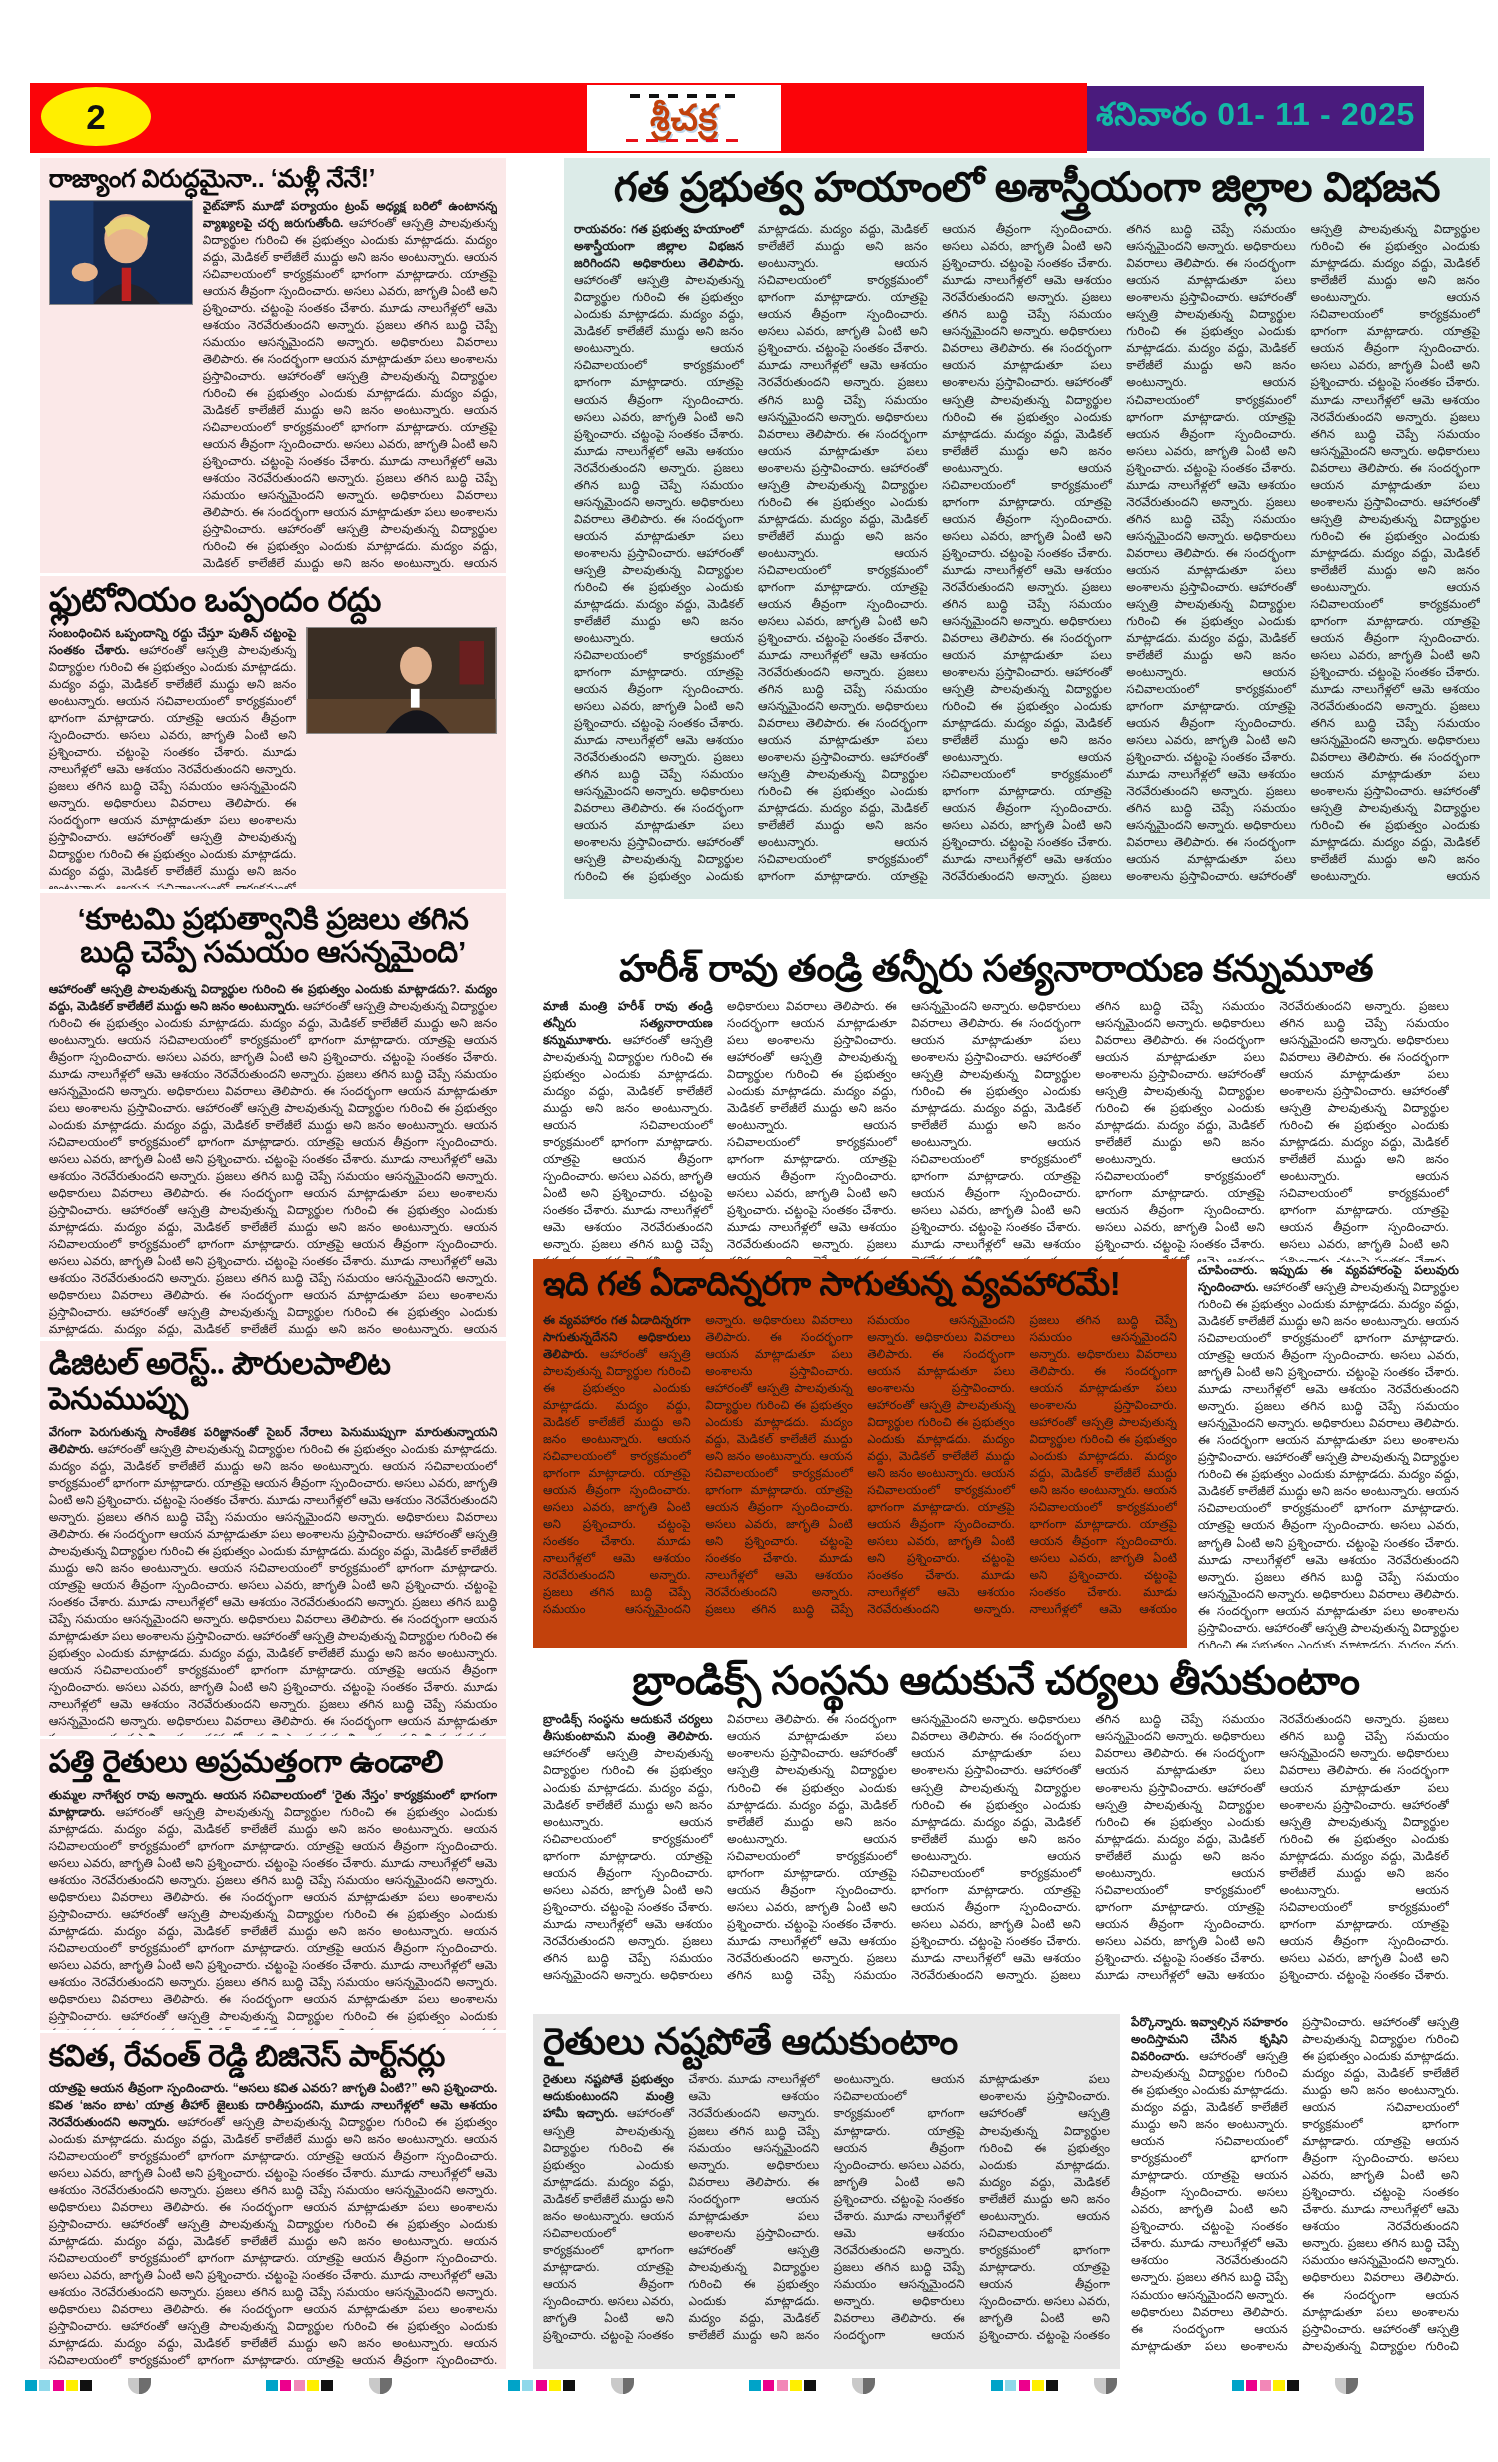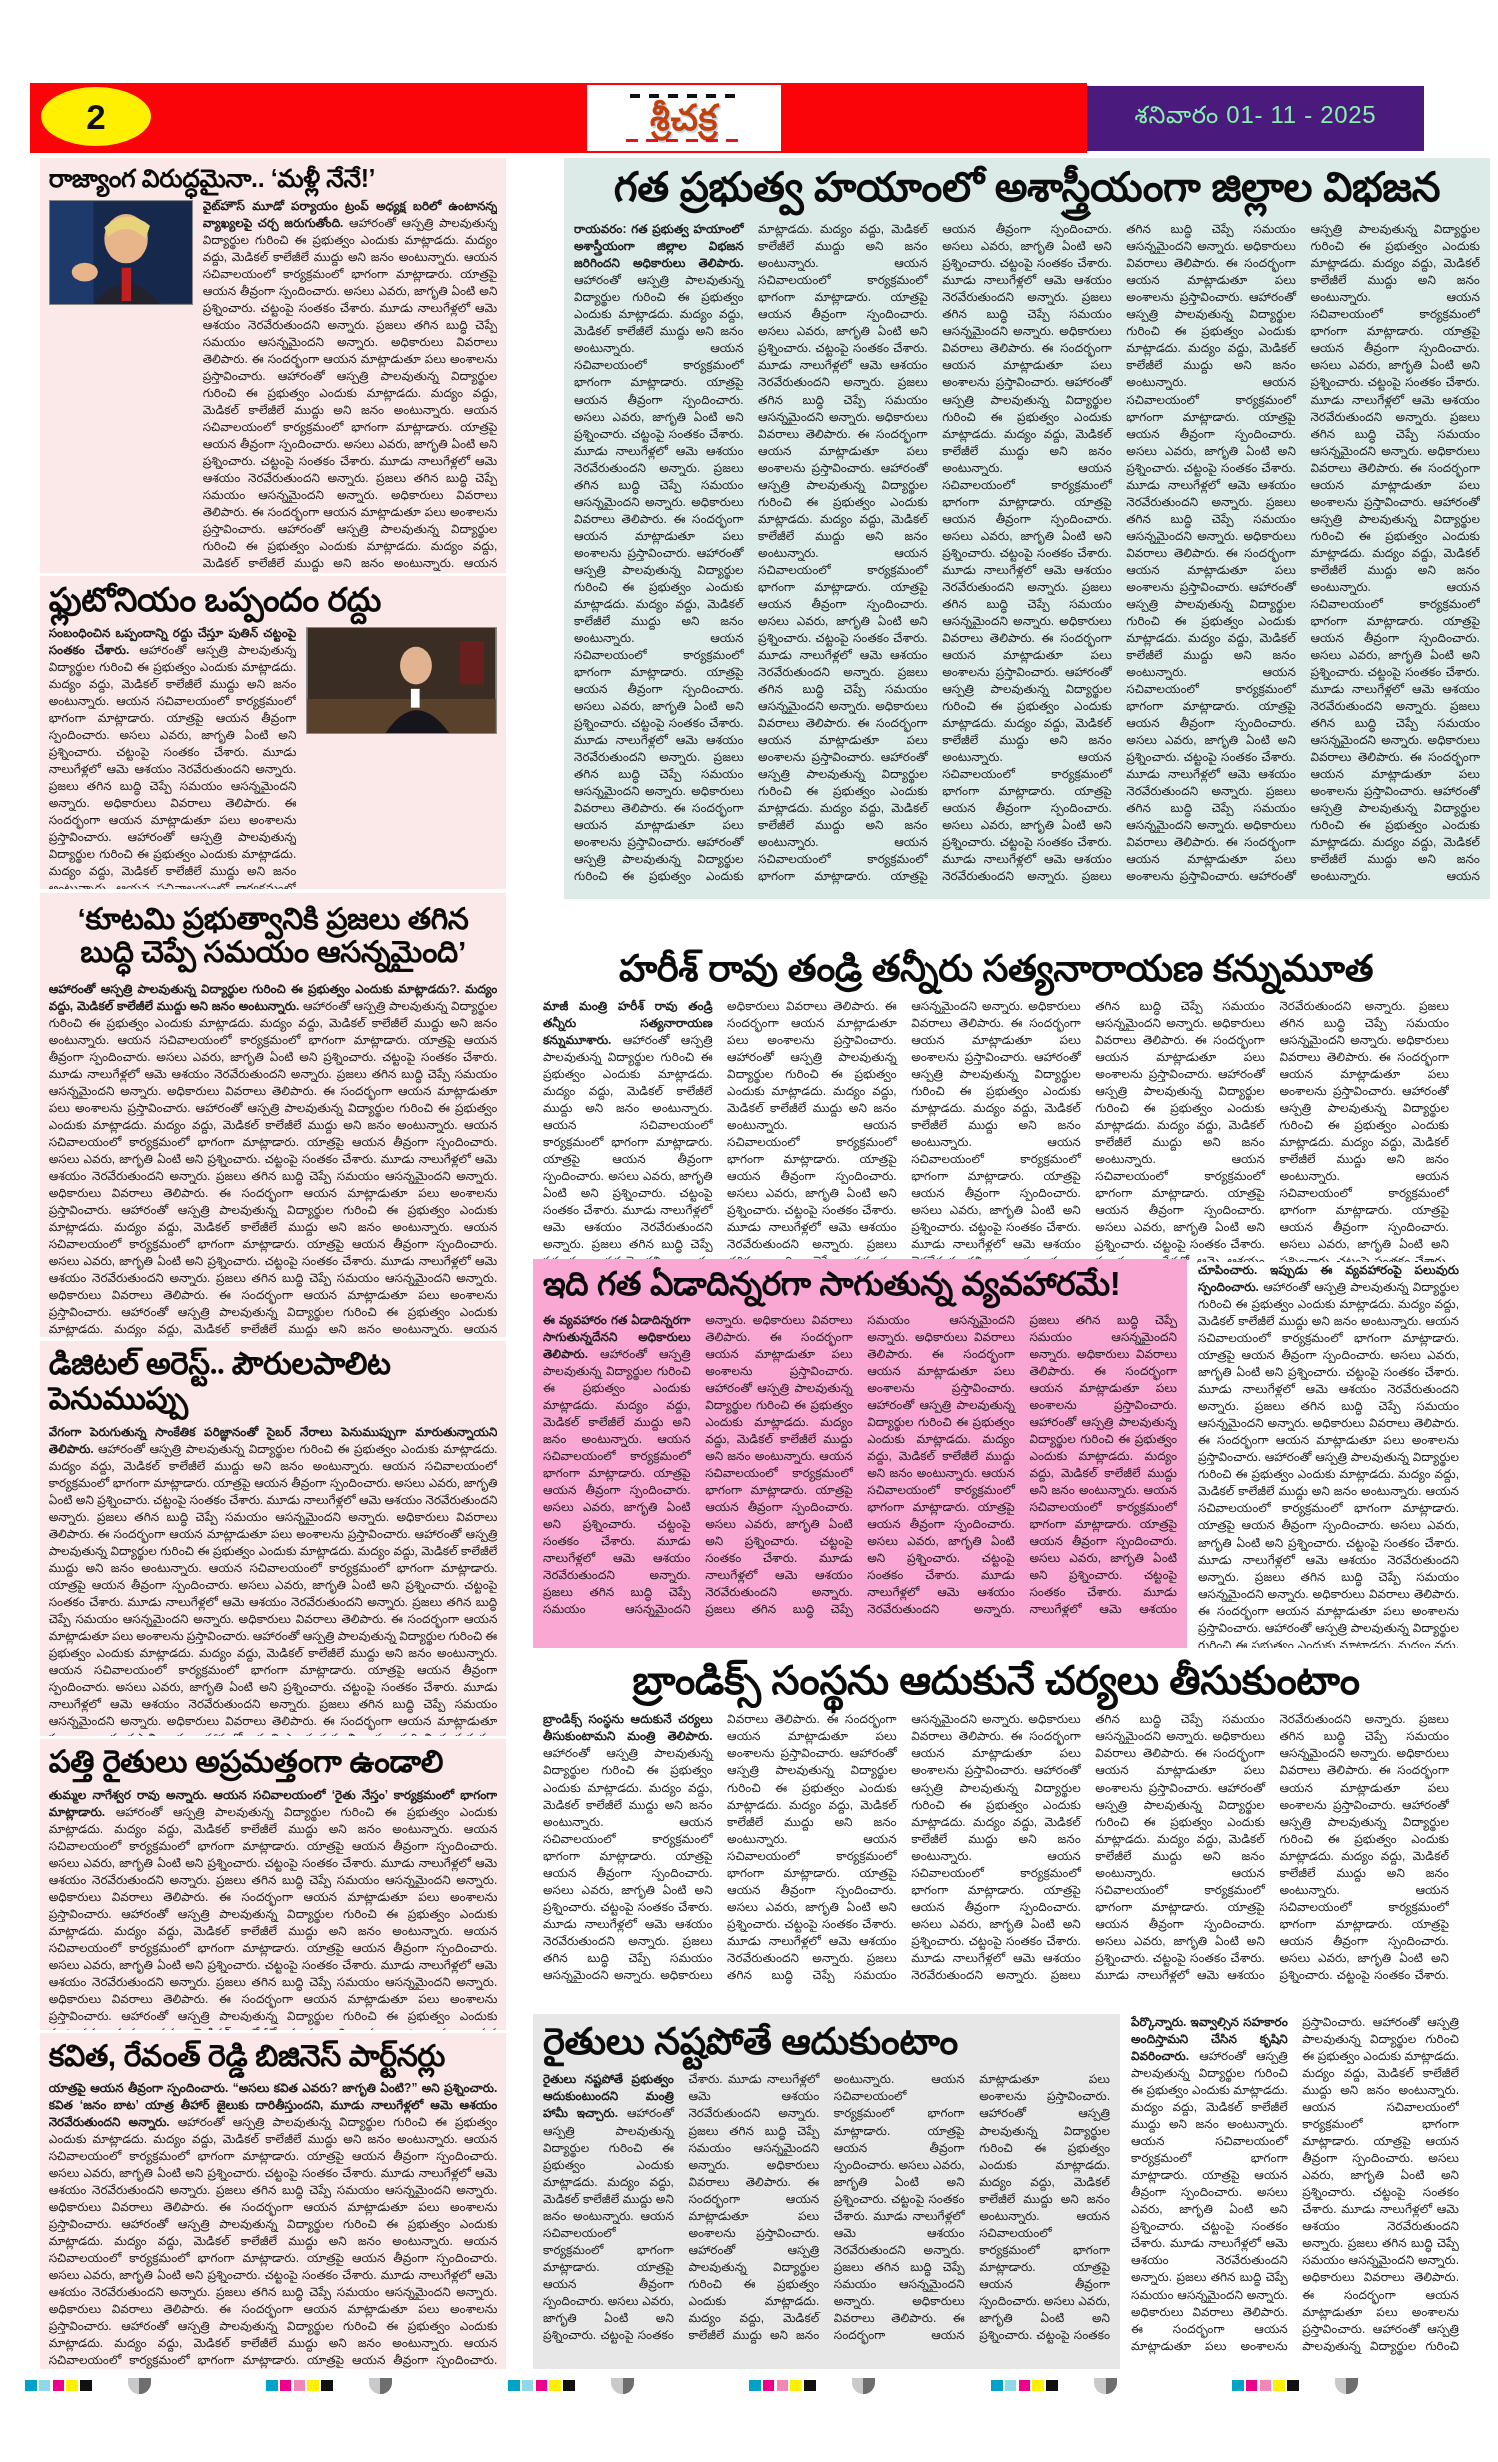--- a/index.html
+++ b/index.html
@@ -22,7 +22,7 @@
                  text-shadow:1.5px 1.5px 0 #bcd7ee;}
   .masthead-red-dashes{width:116px;height:3.6px;margin-top:2.9px;
       background:repeating-linear-gradient(90deg,#e8101a 0 11.6px,transparent 11.6px 20px);}
-  .date-text{color:#86efac;font-size:24px;font-weight:normal;letter-spacing:0.7px;}
+  .date-text{color:#14b8a6;font-size:32px;font-weight:bold;letter-spacing:0.7px;}
 
   
   .article{position:absolute;overflow:hidden;box-sizing:border-box;}

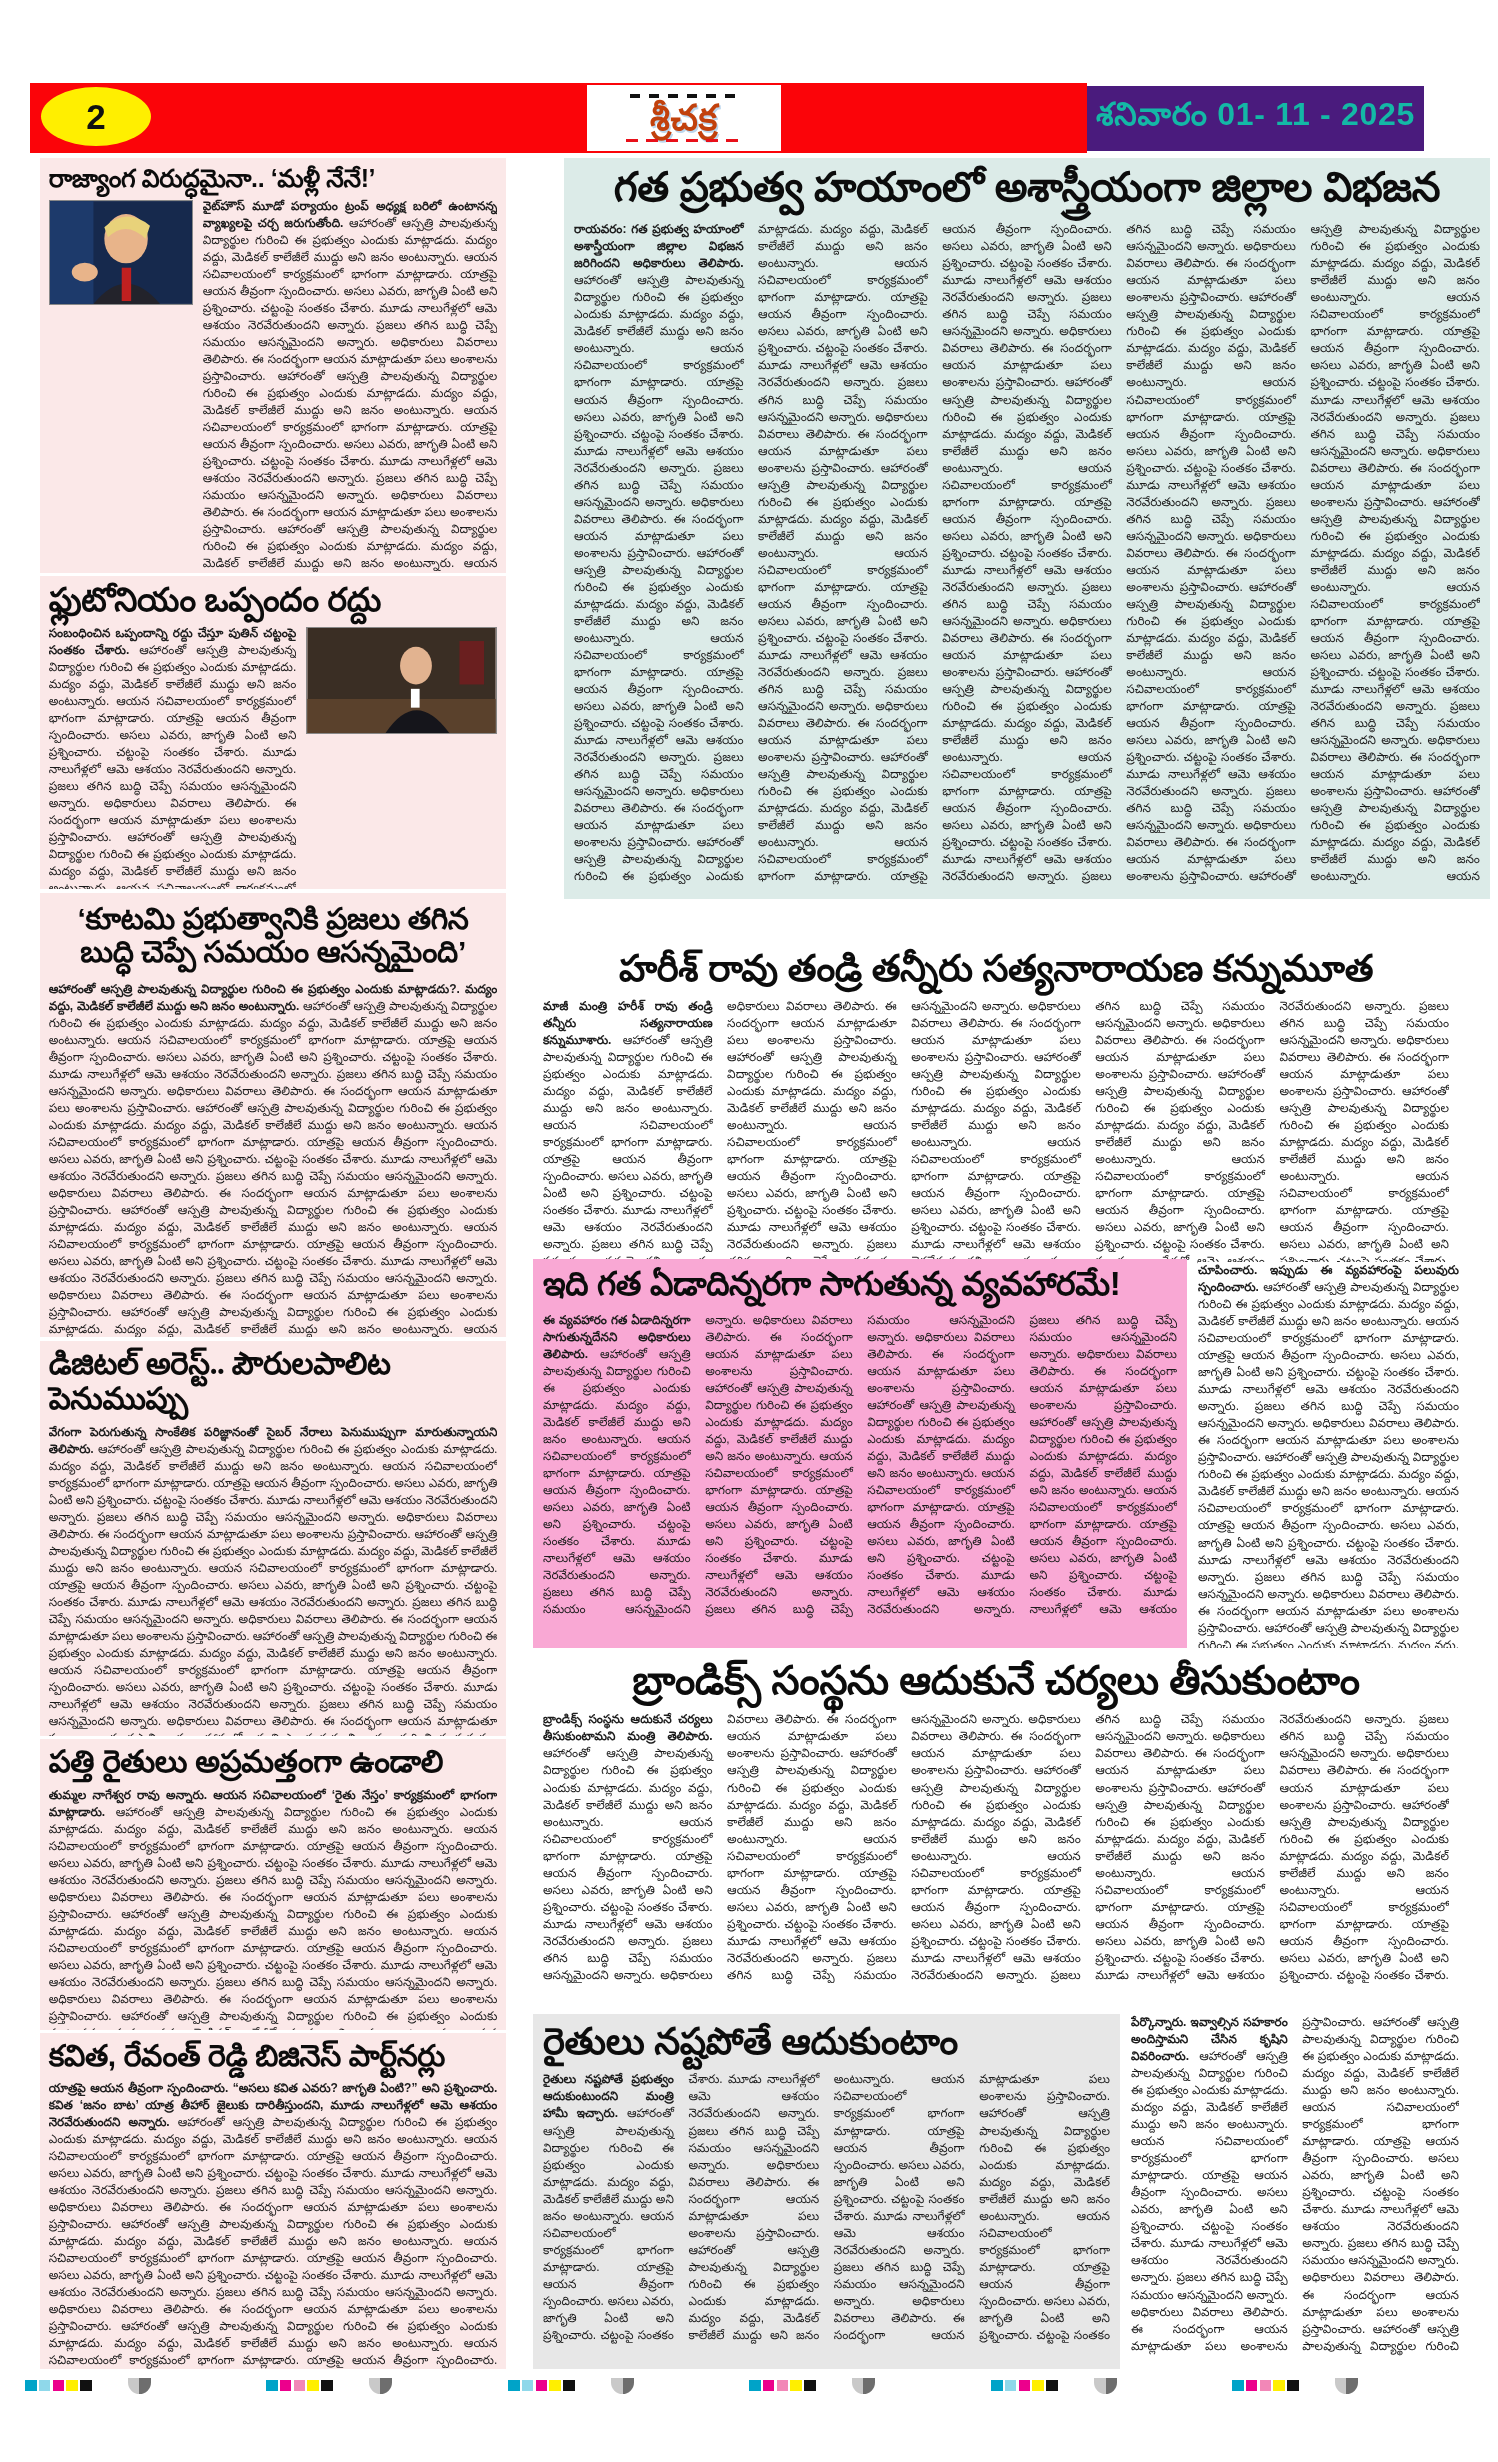--- a/index.html
+++ b/index.html
@@ -131,7 +131,7 @@
     <div class="body-text cols-5" style="margin-top:8.7px;height:281px;"><b>మాజీ మంత్రి హరీశ్ రావు తండ్రి తన్నీరు సత్యనారాయణ కన్నుమూశారు. </b>ఆహారంతో ఆస్పత్రి పాలవుతున్న విద్యార్థుల గురించి ఈ ప్రభుత్వం ఎందుకు మాట్లాడదు. మద్యం వద్దు, మెడికల్ కాలేజీలే ముద్దు అని జనం అంటున్నారు. ఆయన సచివాలయంలో కార్యక్రమంలో భాగంగా మాట్లాడారు. యాత్రపై ఆయన తీవ్రంగా స్పందించారు. అసలు ఎవరు, జాగృతి ఏంటి అని ప్రశ్నించారు. చట్టంపై సంతకం చేశారు. మూడు నాలుగేళ్లలో ఆమె ఆశయం నెరవేరుతుందని అన్నారు. ప్రజలు తగిన బుద్ధి చెప్పే సమయం ఆసన్నమైందని అన్నారు. అధికారులు వివరాలు తెలిపారు. ఈ సందర్భంగా ఆయన మాట్లాడుతూ పలు అంశాలను ప్రస్తావించారు. ఆహారంతో ఆస్పత్రి పాలవుతున్న విద్యార్థుల గురించి ఈ ప్రభుత్వం ఎందుకు మాట్లాడదు. మద్యం వద్దు, మెడికల్ కాలేజీలే ముద్దు అని జనం అంటున్నారు. ఆయన సచివాలయంలో కార్యక్రమంలో భాగంగా మాట్లాడారు. యాత్రపై ఆయన తీవ్రంగా స్పందించారు. అసలు ఎవరు, జాగృతి ఏంటి అని ప్రశ్నించారు. చట్టంపై సంతకం చేశారు. మూడు నాలుగేళ్లలో ఆమె ఆశయం నెరవేరుతుందని అన్నారు. ప్రజలు తగిన బుద్ధి చెప్పే సమయం ఆసన్నమైందని అన్నారు. అధికారులు వివరాలు తెలిపారు. ఈ సందర్భంగా ఆయన మాట్లాడుతూ పలు అంశాలను ప్రస్తావించారు. ఆహారంతో ఆస్పత్రి పాలవుతున్న విద్యార్థుల గురించి ఈ ప్రభుత్వం ఎందుకు మాట్లాడదు. మద్యం వద్దు, మెడికల్ కాలేజీలే ముద్దు అని జనం అంటున్నారు. ఆయన సచివాలయంలో కార్యక్రమంలో భాగంగా మాట్లాడారు. యాత్రపై ఆయన తీవ్రంగా స్పందించారు. అసలు ఎవరు, జాగృతి ఏంటి అని ప్రశ్నించారు. చట్టంపై సంతకం చేశారు. మూడు నాలుగేళ్లలో ఆమె ఆశయం నెరవేరుతుందని అన్నారు. ప్రజలు తగిన బుద్ధి చెప్పే సమయం ఆసన్నమైందని అన్నారు. అధికారులు వివరాలు తెలిపారు. ఈ సందర్భంగా ఆయన మాట్లాడుతూ పలు అంశాలను ప్రస్తావించారు. ఆహారంతో ఆస్పత్రి పాలవుతున్న విద్యార్థుల గురించి ఈ ప్రభుత్వం ఎందుకు మాట్లాడదు. మద్యం వద్దు, మెడికల్ కాలేజీలే ముద్దు అని జనం అంటున్నారు. ఆయన సచివాలయంలో కార్యక్రమంలో భాగంగా మాట్లాడారు. యాత్రపై ఆయన తీవ్రంగా స్పందించారు. అసలు ఎవరు, జాగృతి ఏంటి అని ప్రశ్నించారు. చట్టంపై సంతకం చేశారు. మూడు నాలుగేళ్లలో ఆమె ఆశయం నెరవేరుతుందని అన్నారు. ప్రజలు తగిన బుద్ధి చెప్పే సమయం ఆసన్నమైందని అన్నారు. అధికారులు వివరాలు తెలిపారు. ఈ సందర్భంగా ఆయన మాట్లాడుతూ పలు అంశాలను ప్రస్తావించారు. ఆహారంతో ఆస్పత్రి పాలవుతున్న విద్యార్థుల గురించి ఈ ప్రభుత్వం ఎందుకు మాట్లాడదు. మద్యం వద్దు, మెడికల్ కాలేజీలే ముద్దు అని జనం అంటున్నారు. ఆయన సచివాలయంలో కార్యక్రమంలో భాగంగా మాట్లాడారు. యాత్రపై ఆయన తీవ్రంగా స్పందించారు. అసలు ఎవరు, జాగృతి ఏంటి అని ప్రశ్నించారు. చట్టంపై సంతకం చేశారు. మూడు నాలుగేళ్లలో ఆమె ఆశయం నెరవేరుతుందని అన్నారు. ప్రజలు తగిన బుద్ధి చెప్పే సమయం ఆసన్నమైందని అన్నారు. అధికారులు వివరాలు తెలిపారు. ఈ సందర్భంగా ఆయన మాట్లాడుతూ పలు అంశాలను ప్రస్తావించారు. ఆహారంతో ఆస్పత్రి పాలవుతున్న విద్యార్థుల గురించి ఈ ప్రభుత్వం ఎందుకు మాట్లాడదు. మద్యం వద్దు, మెడికల్ కాలేజీలే ముద్దు అని జనం అంటున్నారు. ఆయన సచివాలయంలో కార్యక్రమంలో భాగంగా మాట్లాడారు. యాత్రపై ఆయన తీవ్రంగా స్పందించారు. అసలు ఎవరు, జాగృతి ఏంటి అని ప్రశ్నించారు. చట్టంపై సంతకం చేశారు. మూడు నాలుగేళ్లలో ఆమె ఆశయం నెరవేరుతుందని అన్నారు. ప్రజలు తగిన బుద్ధి చెప్పే సమయం ఆసన్నమైందని అన్నారు. అధికారులు వివరాలు తెలిపారు. ఈ సందర్భంగా ఆయన మాట్లాడుతూ పలు అంశాలను ప్రస్తావించారు. ఆహారంతో ఆస్పత్రి పాలవుతున్న విద్యార్థుల గురించి ఈ ప్రభుత్వం ఎందుకు మాట్లాడదు. మద్యం వద్దు, మెడికల్ కాలేజీలే ముద్దు అని జనం అంటున్నారు. ఆయన సచివాలయంలో కార్యక్రమంలో భాగంగా మాట్లాడారు. యాత్రపై ఆయన తీవ్రంగా స్పందించారు. అసలు ఎవరు, జాగృతి ఏంటి అని ప్రశ్నించారు. చట్టంపై సంతకం చేశారు. మూడు నాలుగేళ్లలో ఆమె ఆశయం నెరవేరుతుందని అన్నారు. ప్రజలు తగిన బుద్ధి చెప్పే సమయం ఆసన్నమైందని అన్నారు. అధికారులు వివరాలు తెలిపారు. ఈ సందర్భంగా ఆయన మాట్లాడుతూ పలు అంశాలను ప్రస్తావించారు. ఆహారంతో ఆస్పత్రి పాలవుతున్న విద్యార్థుల గురించి ఈ ప్రభుత్వం ఎందుకు మాట్లాడదు. మద్యం వద్దు, మెడికల్ కాలేజీలే ముద్దు అని జనం అంటున్నారు. ఆయన సచివాలయంలో కార్యక్రమంలో భాగంగా మాట్లాడారు. యాత్రపై ఆయన తీవ్రంగా స్పందించారు. అసలు ఎవరు, జాగృతి ఏంటి అని ప్రశ్నించారు. చట్టంపై సంతకం చేశారు. మూడు నాలుగేళ్లలో ఆమె ఆశయం నెరవేరుతుందని అన్నారు. ప్రజలు తగిన బుద్ధి చెప్పే సమయం ఆసన్నమైందని అన్నారు. అధికారులు వివరాలు తెలిపారు. ఈ సందర్భంగా ఆయన మాట్లాడుతూ పలు అంశాలను ప్రస్తావించారు. ఆహారంతో ఆస్పత్రి పాలవుతున్న విద్యార్థుల గురించి ఈ ప్రభుత్వం ఎందుకు మాట్లాడదు. మద్యం వద్దు, మెడికల్ కాలేజీలే ముద్దు అని జనం అంటున్నారు. ఆయన సచివాలయంలో కార్యక్రమంలో భాగంగా మాట్లాడారు. యాత్రపై ఆయన తీవ్రంగా స్పందించారు. అసలు ఎవరు, జాగృతి ఏంటి అని ప్రశ్నించారు. చట్టంపై సంతకం చేశారు. మూడు నాలుగేళ్లలో ఆమె ఆశయం నెరవేరుతుందని అన్నారు. ప్రజలు తగిన బుద్ధి చెప్పే సమయం ఆసన్నమైందని అన్నారు. అధికారులు వివరాలు తెలిపారు. ఈ సందర్భంగా ఆయన మాట్లాడుతూ పలు అంశాలను ప్రస్తావించారు. ఆహారంతో ఆస్పత్రి పాలవుతున్న విద్యార్థుల గురించి ఈ ప్రభుత్వం ఎందుకు మాట్లాడదు. మద్యం వద్దు, మెడికల్ కాలేజీలే ముద్దు అని జనం అంటున్నారు. ఆయన సచివాలయంలో కార్యక్రమంలో భాగంగా మాట్లాడారు. యాత్రపై ఆయన తీవ్రంగా స్పందించారు. అసలు ఎవరు, జాగృతి ఏంటి అని ప్రశ్నించారు. చట్టంపై సంతకం చేశారు. మూడు నాలుగేళ్లలో ఆమె ఆశయం నెరవేరుతుందని అన్నారు. ప్రజలు తగిన బుద్ధి చెప్పే సమయం ఆసన్నమైందని అన్నారు. అధికారులు వివరాలు తెలిపారు. ఈ సందర్భంగా ఆయన మాట్లాడుతూ పలు అంశాలను ప్రస్తావించారు. </div>
   </div>
 
-  <div class="article bg-beige" style="left: 533px; top: 1259px; width: 654px; height: 389px; padding: 7.3px 10px; background: #f9a8d4;">
+  <div class="article bg-beige" style="left: 533px; top: 1259px; width: 654px; height: 389px; padding: 7.3px 10px; background: #c2410c;">
     <div class="headline" style="font-size:33px;">ఇది గత ఏడాదిన్నరగా సాగుతున్న వ్యవహారమే!</div>
     <div class="body-text cols-4" style="margin-top:8.7px;height:319px;"><b>ఈ వ్యవహారం గత ఏడాదిన్నరగా సాగుతున్నదేనని అధికారులు తెలిపారు. </b>ఆహారంతో ఆస్పత్రి పాలవుతున్న విద్యార్థుల గురించి ఈ ప్రభుత్వం ఎందుకు మాట్లాడదు. మద్యం వద్దు, మెడికల్ కాలేజీలే ముద్దు అని జనం అంటున్నారు. ఆయన సచివాలయంలో కార్యక్రమంలో భాగంగా మాట్లాడారు. యాత్రపై ఆయన తీవ్రంగా స్పందించారు. అసలు ఎవరు, జాగృతి ఏంటి అని ప్రశ్నించారు. చట్టంపై సంతకం చేశారు. మూడు నాలుగేళ్లలో ఆమె ఆశయం నెరవేరుతుందని అన్నారు. ప్రజలు తగిన బుద్ధి చెప్పే సమయం ఆసన్నమైందని అన్నారు. అధికారులు వివరాలు తెలిపారు. ఈ సందర్భంగా ఆయన మాట్లాడుతూ పలు అంశాలను ప్రస్తావించారు. ఆహారంతో ఆస్పత్రి పాలవుతున్న విద్యార్థుల గురించి ఈ ప్రభుత్వం ఎందుకు మాట్లాడదు. మద్యం వద్దు, మెడికల్ కాలేజీలే ముద్దు అని జనం అంటున్నారు. ఆయన సచివాలయంలో కార్యక్రమంలో భాగంగా మాట్లాడారు. యాత్రపై ఆయన తీవ్రంగా స్పందించారు. అసలు ఎవరు, జాగృతి ఏంటి అని ప్రశ్నించారు. చట్టంపై సంతకం చేశారు. మూడు నాలుగేళ్లలో ఆమె ఆశయం నెరవేరుతుందని అన్నారు. ప్రజలు తగిన బుద్ధి చెప్పే సమయం ఆసన్నమైందని అన్నారు. అధికారులు వివరాలు తెలిపారు. ఈ సందర్భంగా ఆయన మాట్లాడుతూ పలు అంశాలను ప్రస్తావించారు. ఆహారంతో ఆస్పత్రి పాలవుతున్న విద్యార్థుల గురించి ఈ ప్రభుత్వం ఎందుకు మాట్లాడదు. మద్యం వద్దు, మెడికల్ కాలేజీలే ముద్దు అని జనం అంటున్నారు. ఆయన సచివాలయంలో కార్యక్రమంలో భాగంగా మాట్లాడారు. యాత్రపై ఆయన తీవ్రంగా స్పందించారు. అసలు ఎవరు, జాగృతి ఏంటి అని ప్రశ్నించారు. చట్టంపై సంతకం చేశారు. మూడు నాలుగేళ్లలో ఆమె ఆశయం నెరవేరుతుందని అన్నారు. ప్రజలు తగిన బుద్ధి చెప్పే సమయం ఆసన్నమైందని అన్నారు. అధికారులు వివరాలు తెలిపారు. ఈ సందర్భంగా ఆయన మాట్లాడుతూ పలు అంశాలను ప్రస్తావించారు. ఆహారంతో ఆస్పత్రి పాలవుతున్న విద్యార్థుల గురించి ఈ ప్రభుత్వం ఎందుకు మాట్లాడదు. మద్యం వద్దు, మెడికల్ కాలేజీలే ముద్దు అని జనం అంటున్నారు. ఆయన సచివాలయంలో కార్యక్రమంలో భాగంగా మాట్లాడారు. యాత్రపై ఆయన తీవ్రంగా స్పందించారు. అసలు ఎవరు, జాగృతి ఏంటి అని ప్రశ్నించారు. చట్టంపై సంతకం చేశారు. మూడు నాలుగేళ్లలో ఆమె ఆశయం నెరవేరుతుందని అన్నారు. ప్రజలు తగిన బుద్ధి చెప్పే సమయం ఆసన్నమైందని అన్నారు. అధికారులు వివరాలు తెలిపారు. ఈ సందర్భంగా ఆయన మాట్లాడుతూ పలు అంశాలను ప్రస్తావించారు. ఆహారంతో ఆస్పత్రి పాలవుతున్న విద్యార్థుల గురించి ఈ ప్రభుత్వం ఎందుకు మాట్లాడదు. మద్యం వద్దు, మెడికల్ కాలేజీలే ముద్దు అని జనం అంటున్నారు. ఆయన సచివాలయంలో కార్యక్రమంలో భాగంగా మాట్లాడారు. యాత్రపై ఆయన తీవ్రంగా స్పందించారు. అసలు ఎవరు, జాగృతి ఏంటి అని ప్రశ్నించారు. చట్టంపై సంతకం చేశారు. మూడు నాలుగేళ్లలో ఆమె ఆశయం నెరవేరుతుందని అన్నారు. ప్రజలు తగిన బుద్ధి చెప్పే సమయం ఆసన్నమైందని అన్నారు. అధికారులు వివరాలు తెలిపారు. ఈ సందర్భంగా ఆయన మాట్లాడుతూ పలు అంశాలను ప్రస్తావించారు. ఆహారంతో ఆస్పత్రి పాలవుతున్న విద్యార్థుల గురించి ఈ ప్రభుత్వం ఎందుకు మాట్లాడదు. మద్యం వద్దు, మెడికల్ కాలేజీలే ముద్దు అని జనం అంటున్నారు. ఆయన సచివాలయంలో కార్యక్రమంలో భాగంగా మాట్లాడారు. యాత్రపై ఆయన తీవ్రంగా స్పందించారు. అసలు ఎవరు, జాగృతి ఏంటి అని ప్రశ్నించారు. చట్టంపై సంతకం చేశారు. మూడు నాలుగేళ్లలో ఆమె ఆశయం నెరవేరుతుందని అన్నారు. ప్రజలు తగిన బుద్ధి చెప్పే సమయం ఆసన్నమైందని అన్నారు. అధికారులు వివరాలు తెలిపారు. ఈ సందర్భంగా ఆయన మాట్లాడుతూ పలు అంశాలను ప్రస్తావించారు. ఆహారంతో ఆస్పత్రి పాలవుతున్న విద్యార్థుల గురించి ఈ ప్రభుత్వం ఎందుకు మాట్లాడదు. మద్యం వద్దు, మెడికల్ కాలేజీలే ముద్దు అని జనం అంటున్నారు. ఆయన సచివాలయంలో కార్యక్రమంలో భాగంగా మాట్లాడారు. యాత్రపై ఆయన తీవ్రంగా స్పందించారు. అసలు ఎవరు, జాగృతి ఏంటి అని ప్రశ్నించారు. చట్టంపై సంతకం చేశారు. మూడు నాలుగేళ్లలో ఆమె ఆశయం నెరవేరుతుందని అన్నారు. ప్రజలు తగిన బుద్ధి చెప్పే సమయం ఆసన్నమైందని అన్నారు. అధికారులు వివరాలు తెలిపారు. ఈ సందర్భంగా ఆయన మాట్లాడుతూ పలు అంశాలను ప్రస్తావించారు. ఆహారంతో ఆస్పత్రి పాలవుతున్న విద్యార్థుల గురించి ఈ ప్రభుత్వం ఎందుకు మాట్లాడదు. మద్యం వద్దు, మెడికల్ కాలేజీలే ముద్దు అని జనం అంటున్నారు. ఆయన సచివాలయంలో కార్యక్రమంలో భాగంగా మాట్లాడారు. యాత్రపై ఆయన తీవ్రంగా స్పందించారు. అసలు ఎవరు, జాగృతి ఏంటి అని ప్రశ్నించారు. చట్టంపై సంతకం చేశారు. మూడు నాలుగేళ్లలో ఆమె ఆశయం నెరవేరుతుందని అన్నారు. ప్రజలు తగిన బుద్ధి చెప్పే సమయం ఆసన్నమైందని అన్నారు. అధికారులు వివరాలు తెలిపారు. ఈ సందర్భంగా ఆయన మాట్లాడుతూ పలు అంశాలను ప్రస్తావించారు. ఆహారంతో ఆస్పత్రి పాలవుతున్న విద్యార్థుల గురించి ఈ ప్రభుత్వం ఎందుకు మాట్లాడదు. మద్యం వద్దు, మెడికల్ కాలేజీలే ముద్దు అని జనం అంటున్నారు. ఆయన సచివాలయంలో కార్యక్రమంలో భాగంగా మాట్లాడారు. యాత్రపై ఆయన తీవ్రంగా స్పందించారు. అసలు ఎవరు, జాగృతి ఏంటి అని ప్రశ్నించారు. చట్టంపై సంతకం చేశారు. మూడు నాలుగేళ్లలో ఆమె ఆశయం నెరవేరుతుందని అన్నారు. ప్రజలు తగిన బుద్ధి చెప్పే సమయం ఆసన్నమైందని అన్నారు. అధికారులు వివరాలు తెలిపారు. ఈ సందర్భంగా ఆయన మాట్లాడుతూ పలు అంశాలను ప్రస్తావించారు. </div>
   </div>

